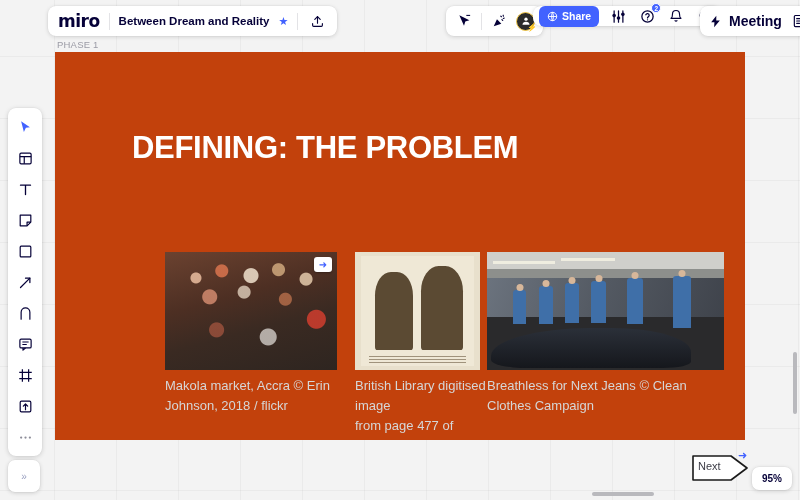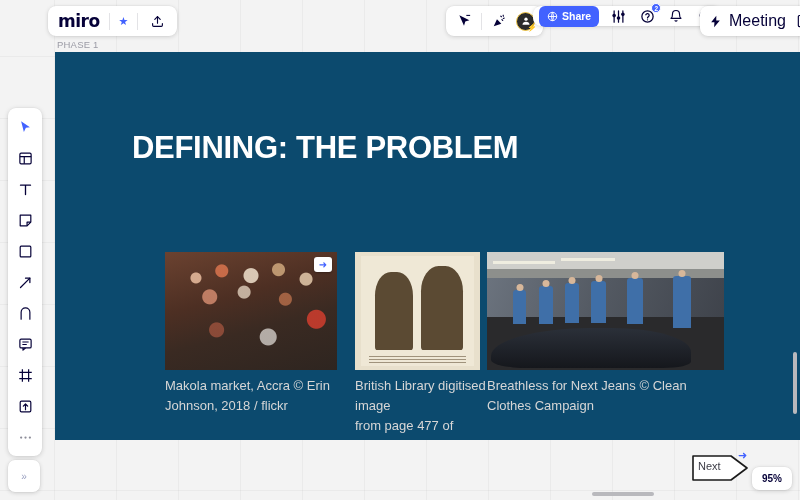--- a/index.html
+++ b/index.html
@@ -268,6 +268,7 @@
     <div class="pill tb-left">
       <span class="miro-logo">miro</span>
       <span class="vsep"></span>
+      <span class="board-title">Between Dream and Reality</span>
       <span class="star">★</span>
       <span class="vsep"></span>
       <span class="icon-btn">

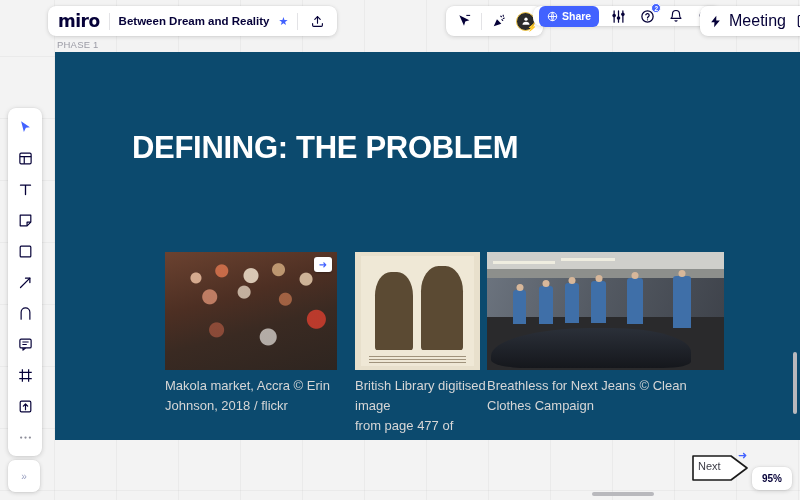--- a/index.html
+++ b/index.html
@@ -53,7 +53,7 @@
     width: 20px; height: 20px; display: flex; align-items: center;
     justify-content: center; cursor: pointer; position: relative; color: #050038;
   }
-  .meeting-label { font-size: 16px; font-weight: 400; color: #050038; }
+  .meeting-label { font-size: 14px; font-weight: 700; color: #050038; }
   .badge {
     position: absolute; top: -3px; right: -4px;
     background: #4262ff; color: #fff; border-radius: 50%;

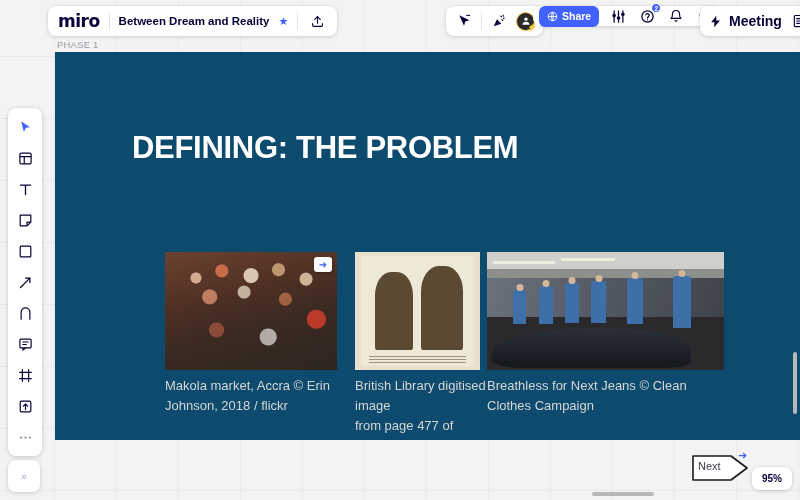--- a/index.html
+++ b/index.html
@@ -92,8 +92,8 @@
     font-size: 9.5px; color: #9b9ba5; letter-spacing: .2px;
   }
   .slide {
-    position: absolute; left: 55px; top: 52px; width: 746px; height: 388px;
-    background: #0c4a6e; overflow: hidden; z-index: 10;
+    position: absolute; left: 55px; top: 52px; width: 690px; height: 388px;
+    background: #c2410c; overflow: hidden; z-index: 10;
   }
   .slide-title {
     position: absolute; left: 77px; top: 78px; color: #ffffff;

